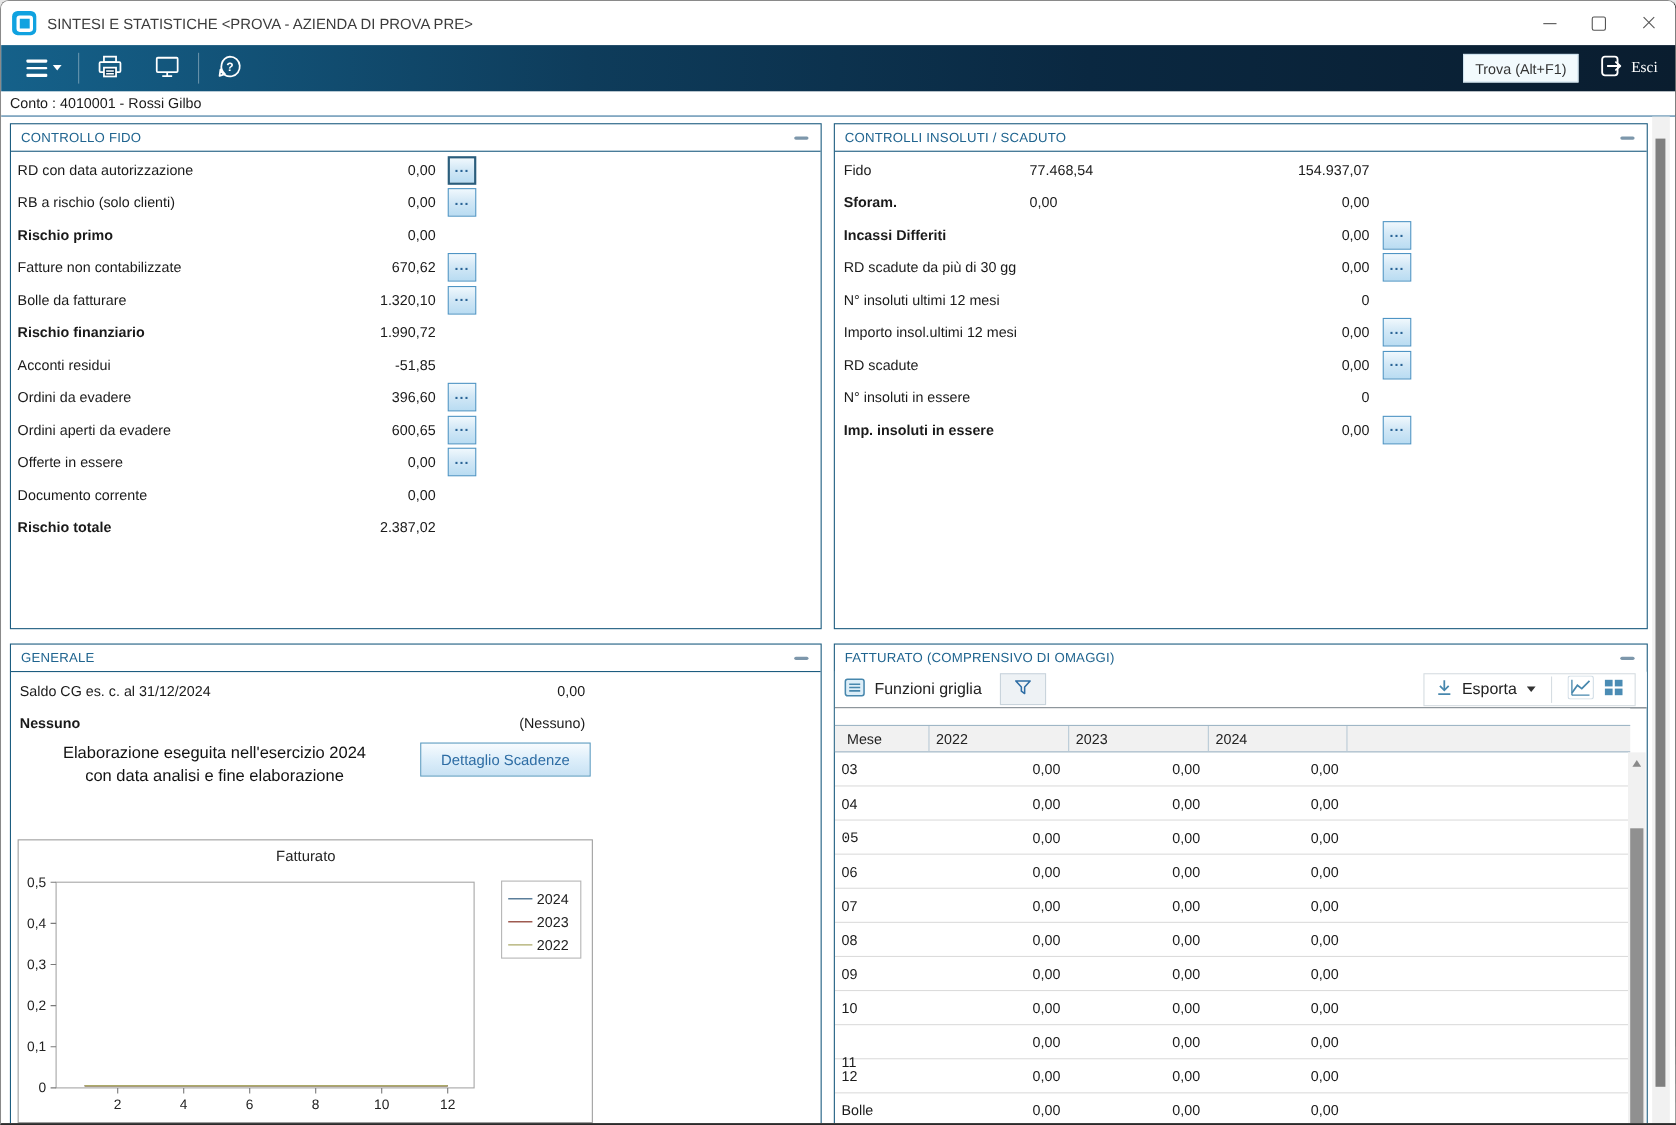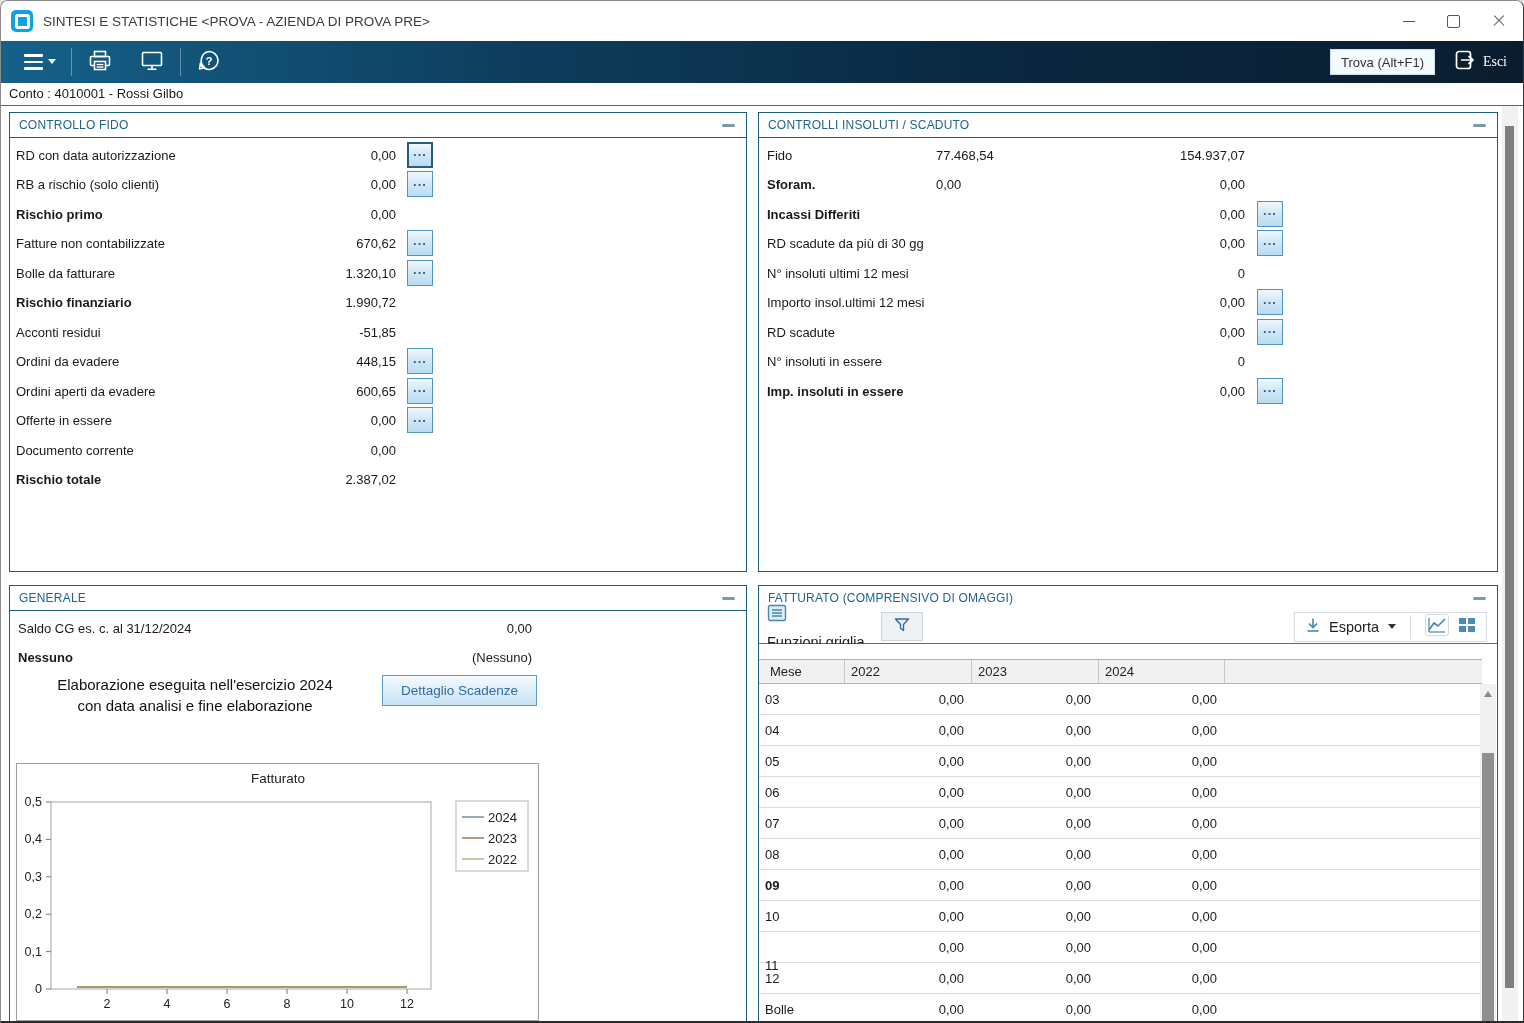--- a/index.html
+++ b/index.html
@@ -219,7 +219,7 @@
           </div>
           <div class="kv-row">
             <span class="kv-label">Ordini da evadere</span>
-            <span class="kv-value v-fido">448,15</span>
+            <span class="kv-value v-fido">396,60</span>
             <button type="button" class="dots-btn pos-fido">...</button>
           </div>
           <div class="kv-row">

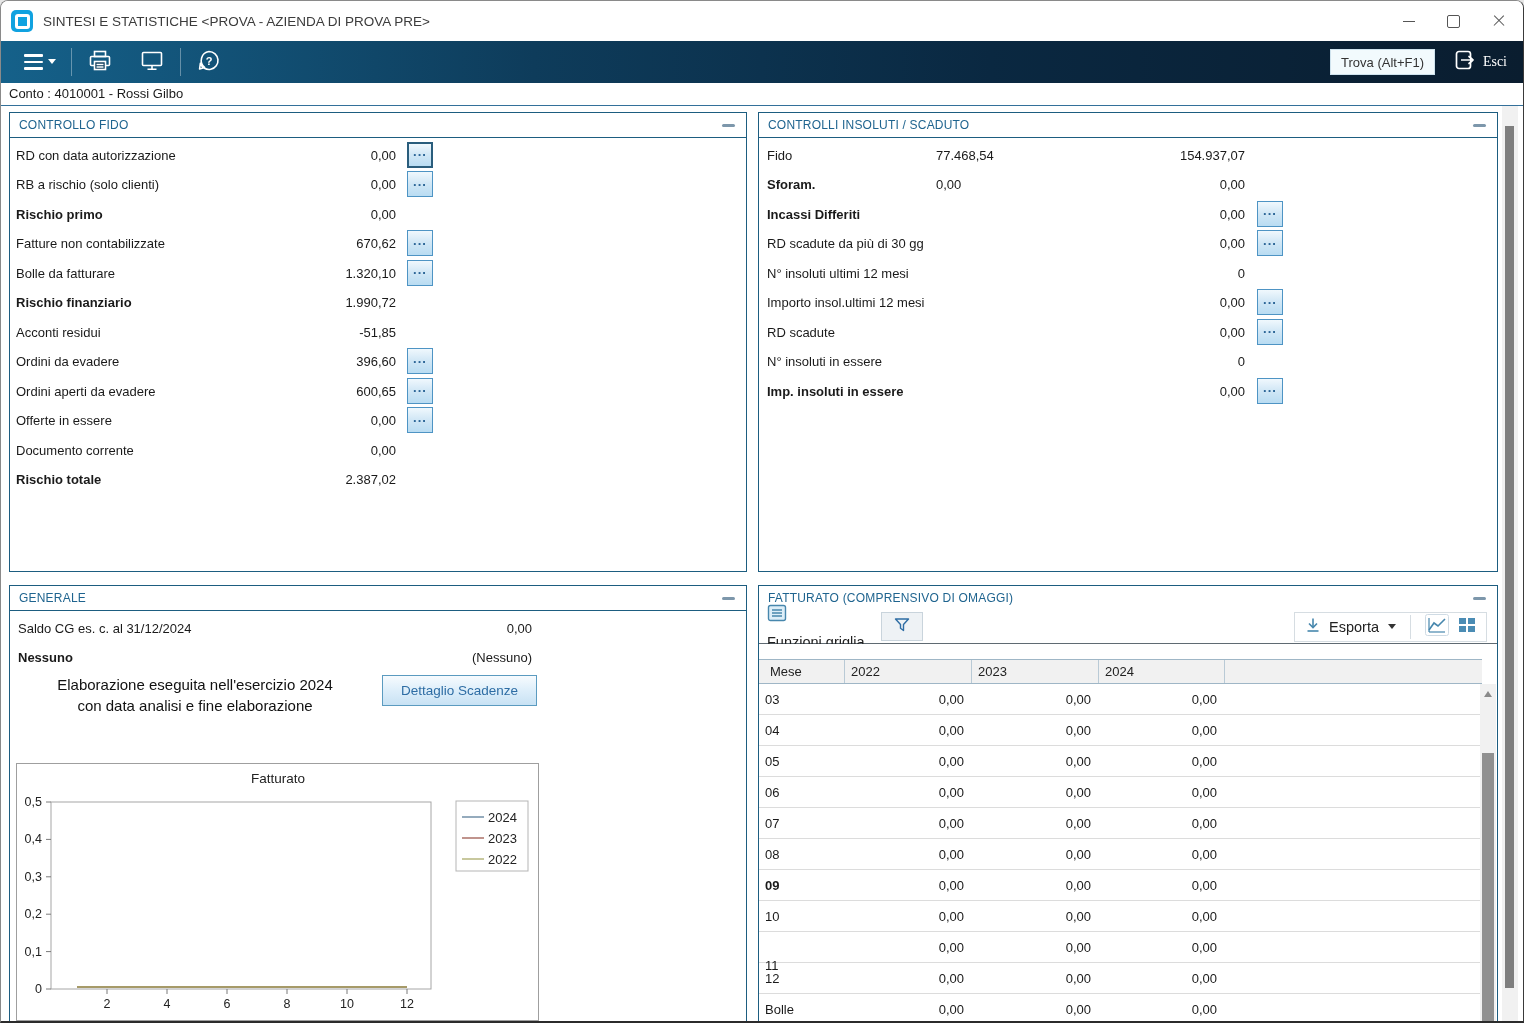--- a/index.html
+++ b/index.html
@@ -67,7 +67,7 @@
 
   
   .grid-toolbar{position:absolute;left:0;right:0;top:24px;height:33px;display:flex;align-items:center;background:#fff;border-bottom:1px solid #5f6a72;}
-  .gt-left{display:flex;align-items:flex-start;gap:8px;margin-left:8px;font-size:14.5px;color:#222;flex-direction:column;}
+  .gt-left{display:flex;align-items:center;gap:8px;margin-left:8px;font-size:14.5px;color:#222;}
   .funnel-btn{margin-left:16px;width:42px;height:29px;background:#eef2f5;border:1px solid #c9d4dc;display:flex;align-items:center;justify-content:center;padding:0;}
   .gt-right{margin-left:auto;margin-right:10px;display:flex;align-items:center;height:30px;border:1px solid #d6dde2;box-sizing:border-box;padding:0 9px;gap:8px;background:#fff;}
   .esporta-label{font-size:14.5px;color:#222;}

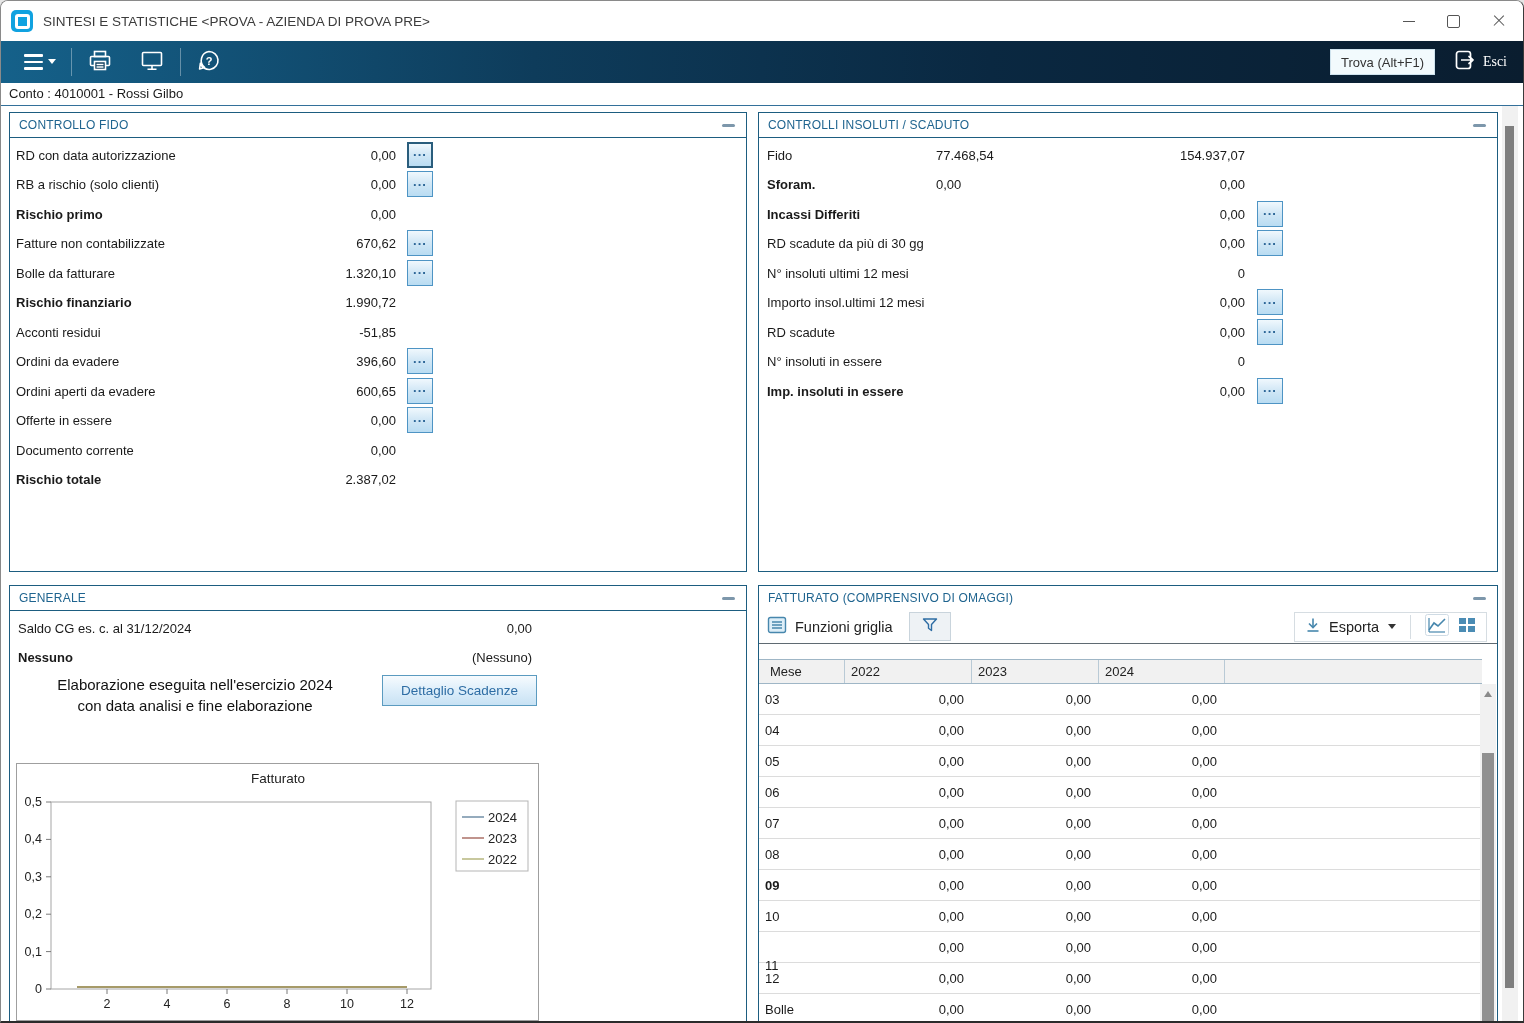--- a/index.html
+++ b/index.html
@@ -448,7 +448,7 @@
             <div class="g-cell gc-fill"></div>
           </div>
           <div class="g-row">
-            <div class="g-cell gc-mese" style="width: 86px;">05</div>
+            <div class="g-cell gc-mese" style="width: 86px; font-family: Liberation Mono, monospace;">05</div>
             <div class="g-cell gc-val" style="width: 127px;">0,00</div>
             <div class="g-cell gc-val" style="width: 127px;">0,00</div>
             <div class="g-cell gc-val" style="width: 126px;">0,00</div>

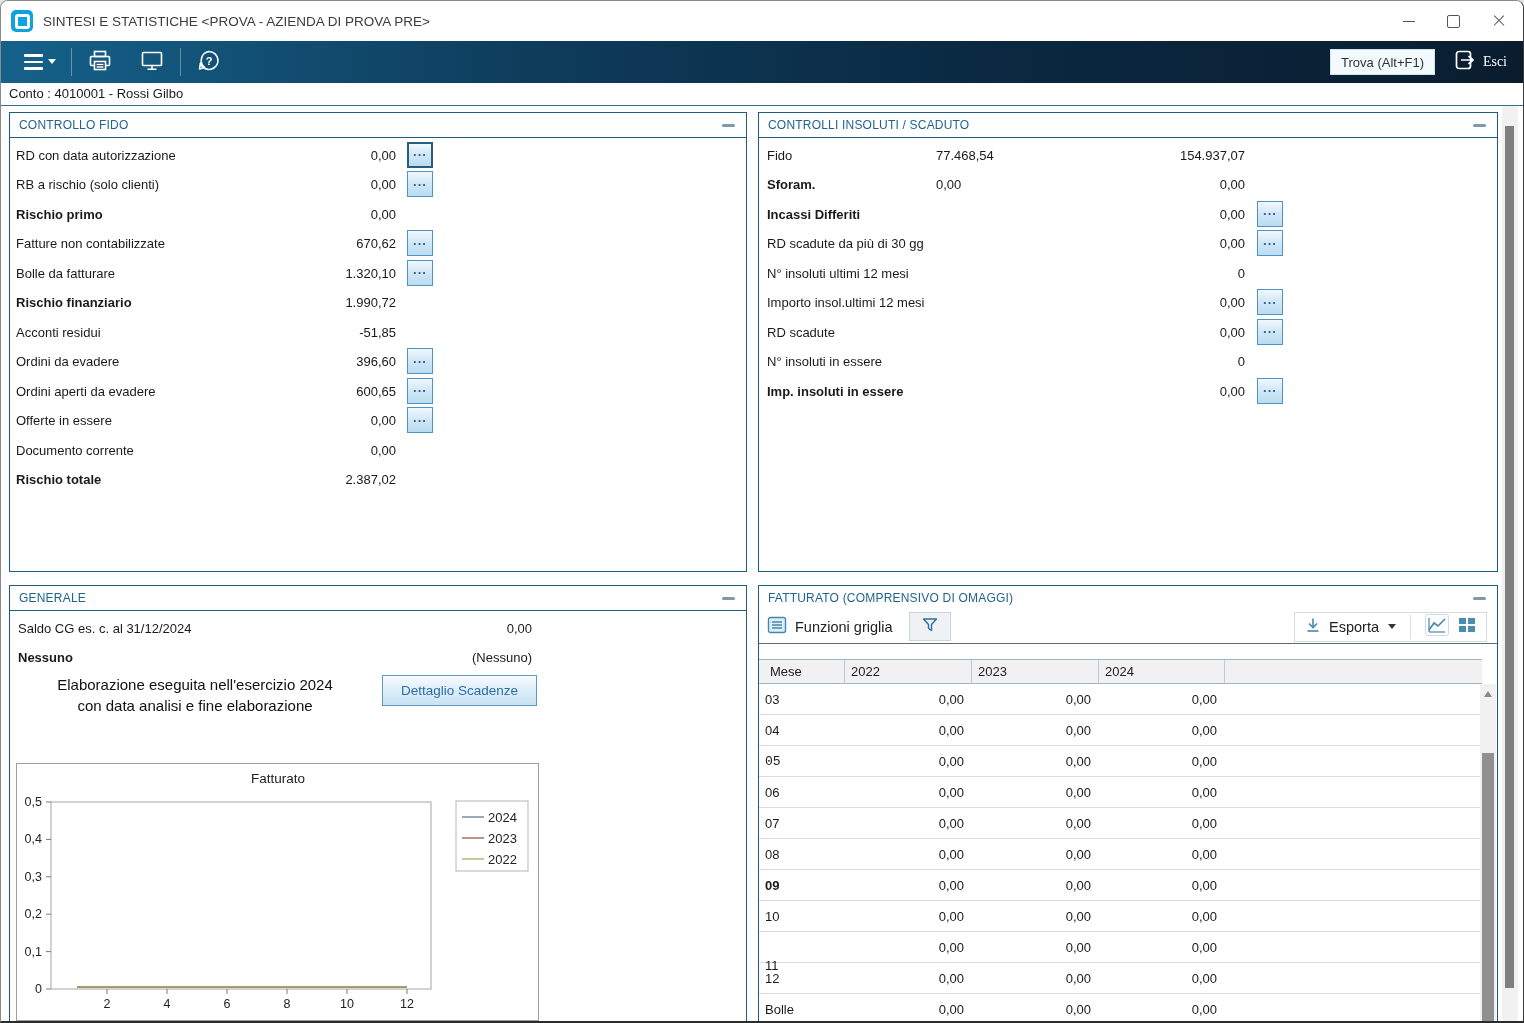--- a/index.html
+++ b/index.html
@@ -476,7 +476,7 @@
             <div class="g-cell gc-fill"></div>
           </div>
           <div class="g-row">
-            <div class="g-cell gc-mese" style="width: 86px; font-weight: bold;">09</div>
+            <div class="g-cell gc-mese" style="width: 86px;">09</div>
             <div class="g-cell gc-val" style="width: 127px;">0,00</div>
             <div class="g-cell gc-val" style="width: 127px;">0,00</div>
             <div class="g-cell gc-val" style="width: 126px;">0,00</div>

